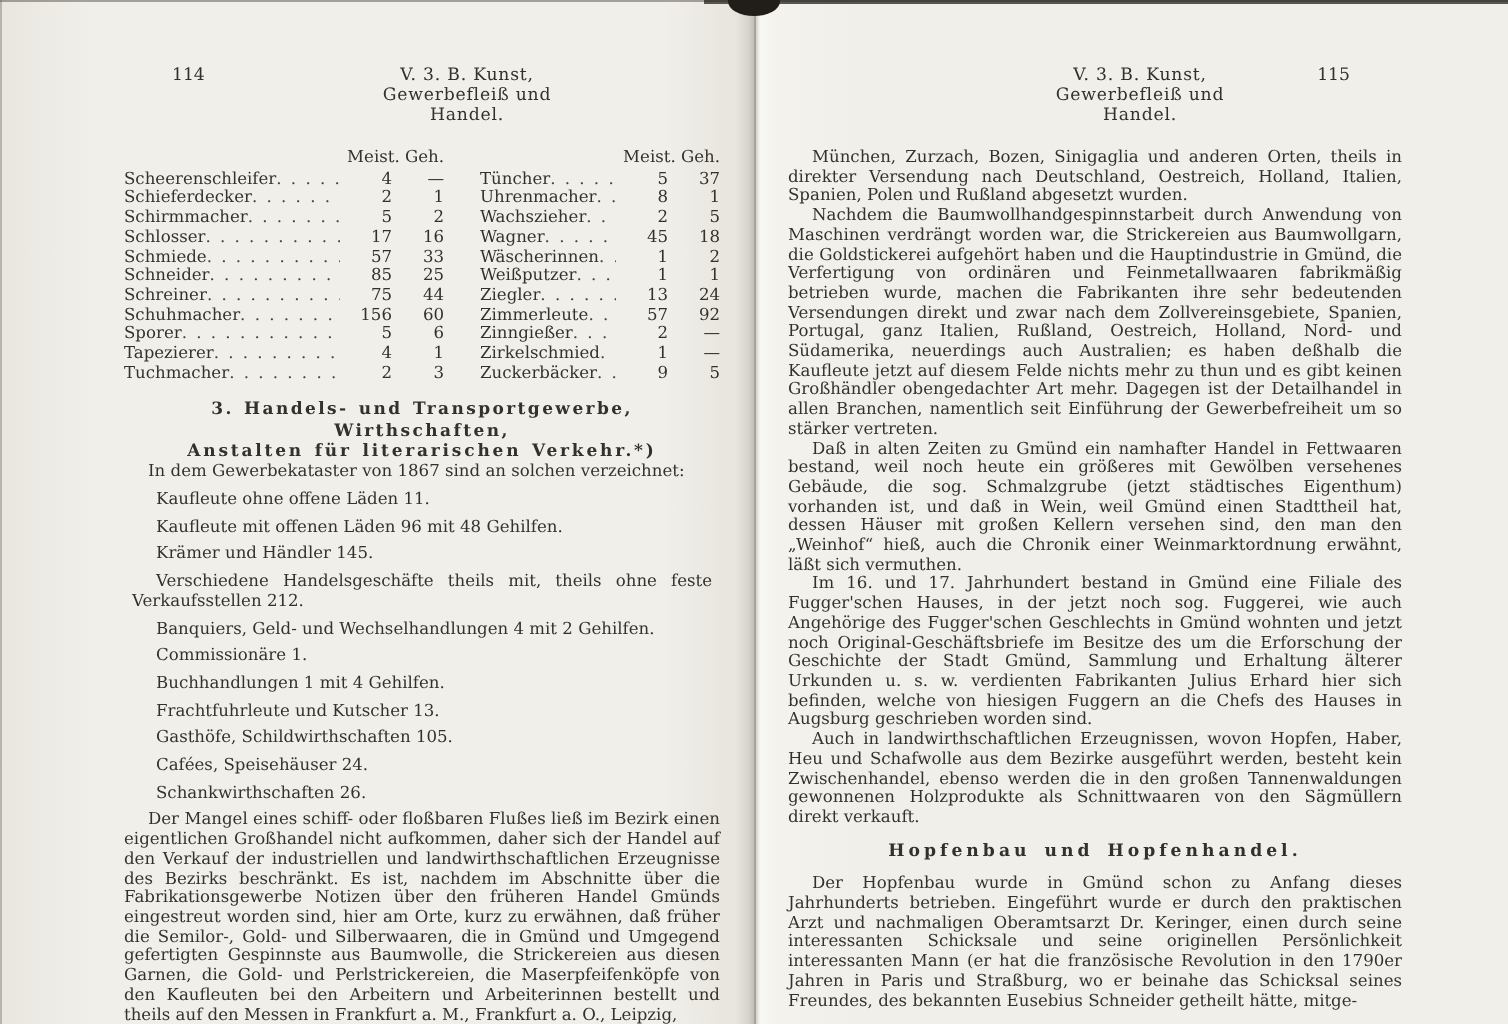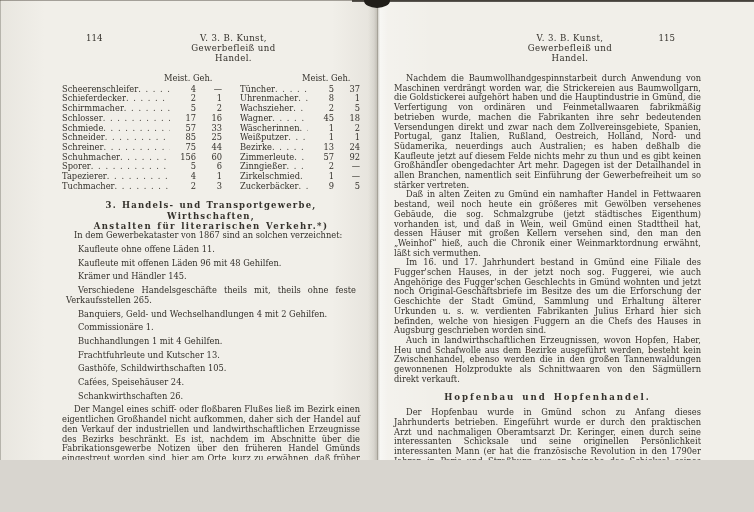--- a/index.html
+++ b/index.html
@@ -4,7 +4,7 @@
 <style>
   html,body{margin:0;padding:0;background:#d8d5cf;}
   .scan{
-    position:relative;width:754px;height:460px;overflow:hidden;
+    position:relative;width:754px;height:512px;overflow:hidden;
     background:#f1efe9;
     font-family:"DejaVu Serif","Liberation Serif",serif;
     color:#34312b;

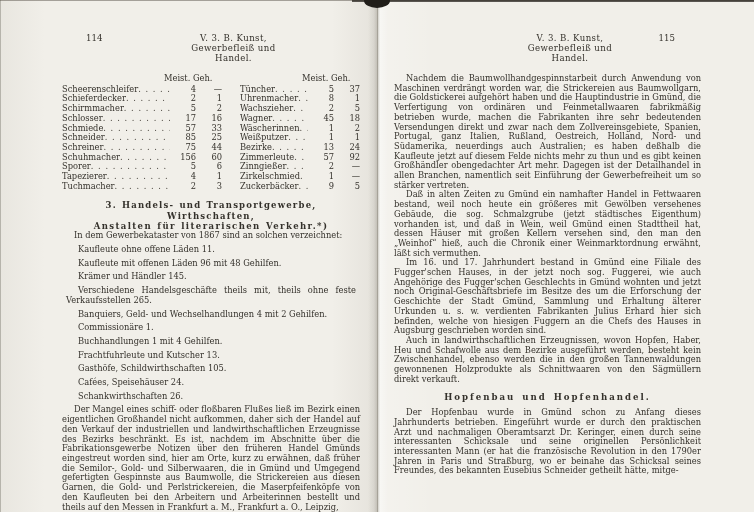--- a/index.html
+++ b/index.html
@@ -44,7 +44,7 @@
   .trades .half-b{width:120px;}
   .col-head{display:flex;font-size:8.3px;margin-bottom:1px;}
   .col-head .spacer{flex:1;}
-  .col-head .label{width:58px;text-align:left;white-space:nowrap;}
+  .col-head .label{width:58px;text-align:right;white-space:nowrap;}
   .trow{display:flex;align-items:flex-start;white-space:nowrap;}
   .trow .tname{flex:0 0 auto;}
   .trow .leader{flex:1 1 auto;overflow:hidden;height:9.7px;}

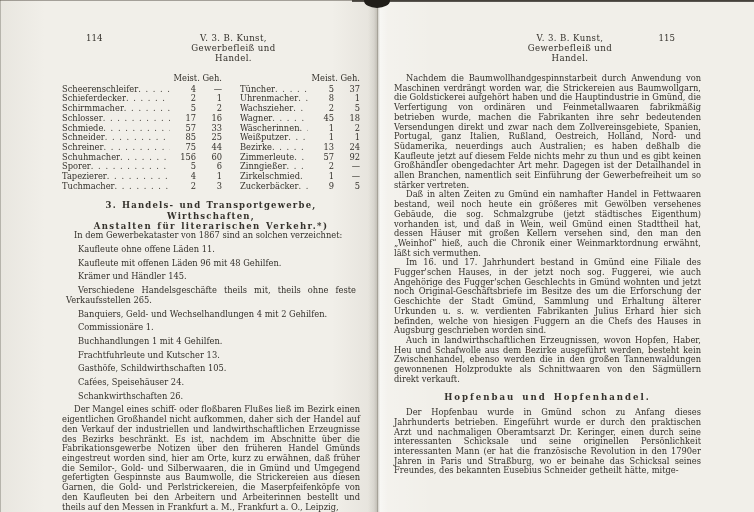--- a/index.html
+++ b/index.html
@@ -301,6 +301,7 @@
     </div>
 
     <div>
+  <p class="body para">München, Zurzach, Bozen, Sinigaglia und anderen Orten, theils in direkter Versendung nach Deutschland, Oestreich, Holland, Italien, Spanien, Polen und Rußland abgesetzt wurden.</p>
 
   <p class="body para">Nachdem die Baumwollhandgespinnstarbeit durch Anwendung von Maschinen verdrängt worden war, die Strickereien aus Baumwollgarn, die Goldstickerei aufgehört haben und die Hauptindustrie in Gmünd, die Verfertigung von ordinären und Feinmetallwaaren fabrikmäßig betrieben wurde, machen die Fabrikanten ihre sehr bedeutenden Versendungen direkt und zwar nach dem Zollvereinsgebiete, Spanien, Portugal, ganz Italien, Rußland, Oestreich, Holland, Nord- und Südamerika, neuerdings auch Australien; es haben deßhalb die Kaufleute jetzt auf diesem Felde nichts mehr zu thun und es gibt keinen Großhändler obengedachter Art mehr. Dagegen ist der Detailhandel in allen Branchen, namentlich seit Einführung der Gewerbefreiheit um so stärker vertreten.</p>
 

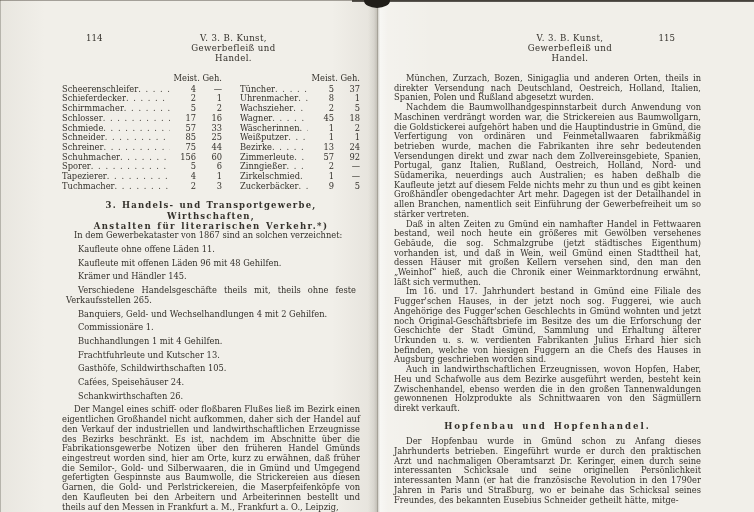--- a/index.html
+++ b/index.html
@@ -218,7 +218,7 @@
   </div>
 
   <div class="trow">
-    <span class="tname">Bezirke</span>
+    <span class="tname">Ziegler</span>
     <span class="leader"></span>
     <span class="num">13</span>
     <span class="num">24</span>

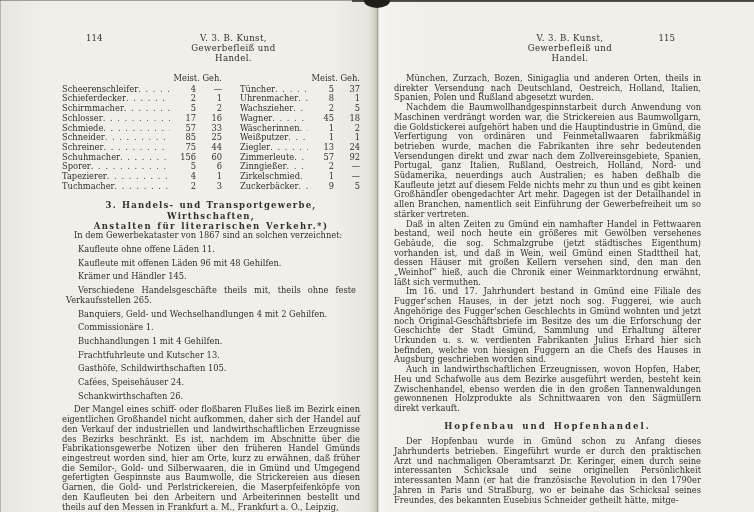--- a/index.html
+++ b/index.html
@@ -269,7 +269,7 @@
 
   <p class="body">Krämer und Händler 145.</p>
 
-  <p class="body">Verschiedene Handelsgeschäfte theils mit, theils ohne feste Verkaufsstellen 265.</p>
+  <p class="body">Verschiedene Handelsgeschäfte theils mit, theils ohne feste Verkaufsstellen 212.</p>
 
   <p class="body">Banquiers, Geld- und Wechselhandlungen 4 mit 2 Gehilfen.</p>
 

